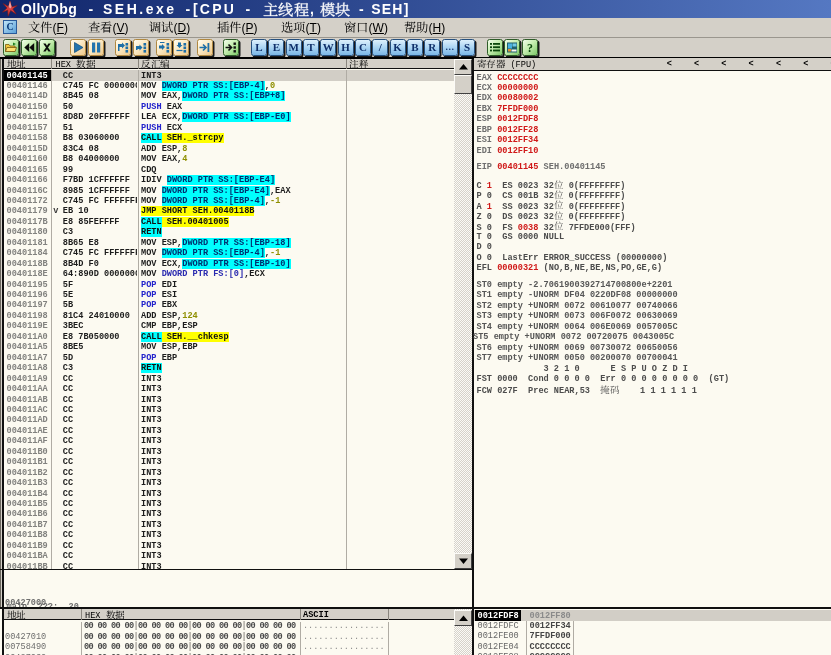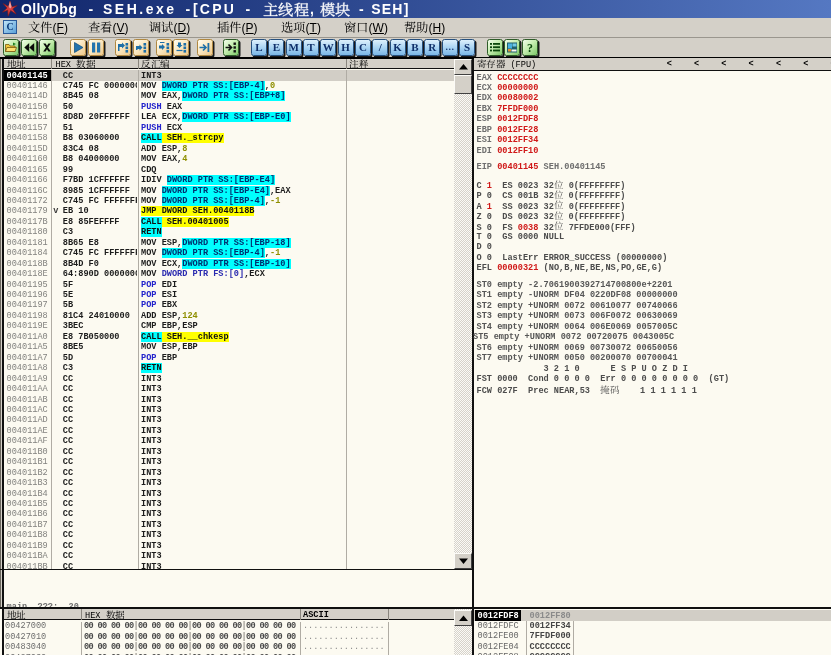--- a/index.html
+++ b/index.html
@@ -5,7 +5,7 @@
  font-family:"Liberation Sans",sans-serif}
 .a{position:absolute}
 .m{position:absolute;font:bold 8.6px/10.45px "Liberation Mono",monospace;white-space:pre;color:#1c1c1c}
-.gy{color:#82827f;font-weight:normal}
+.gy{color:#82827f;font-weight:bold}
 .bl{color:#2222cc}
 .rd{color:#d01818}
 .ol{color:#8f8f00}

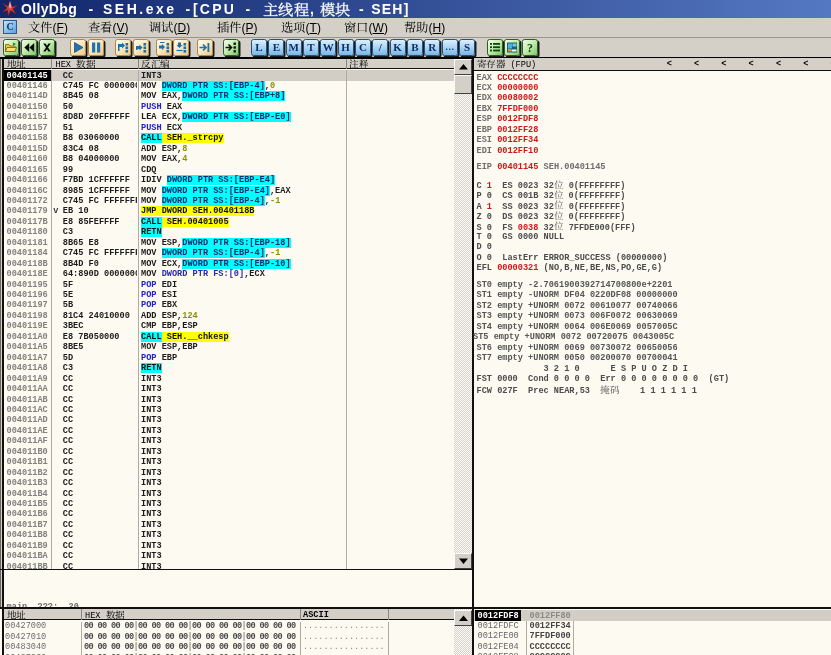--- a/index.html
+++ b/index.html
@@ -294,7 +294,7 @@
 <div class="m gy" style="left:6.5px;top:136.35px">00401179</div>
 <div class="m" style="left:53.2px;top:136.35px;color:#3a3a3a">v</div>
 <div class="m" style="left:62.8px;top:136.35px;width:74.5px;overflow:hidden">EB 10</div>
-<div class="m" style="left:141px;top:136.35px"><span class="yl">JMP DWORD SEH.0040118B</span></div>
+<div class="m" style="left:141px;top:136.35px"><span class="yl">JMP SHORT SEH.0040118B</span></div>
 <div class="m gy" style="left:6.5px;top:146.80px">0040117B</div>
 <div class="m" style="left:62.8px;top:146.80px;width:93px;overflow:hidden">E8 85FEFFFF</div>
 <div class="m" style="left:141px;top:146.80px"><span class="cyk">CALL</span><span class="yl"> SEH.00401005</span></div>

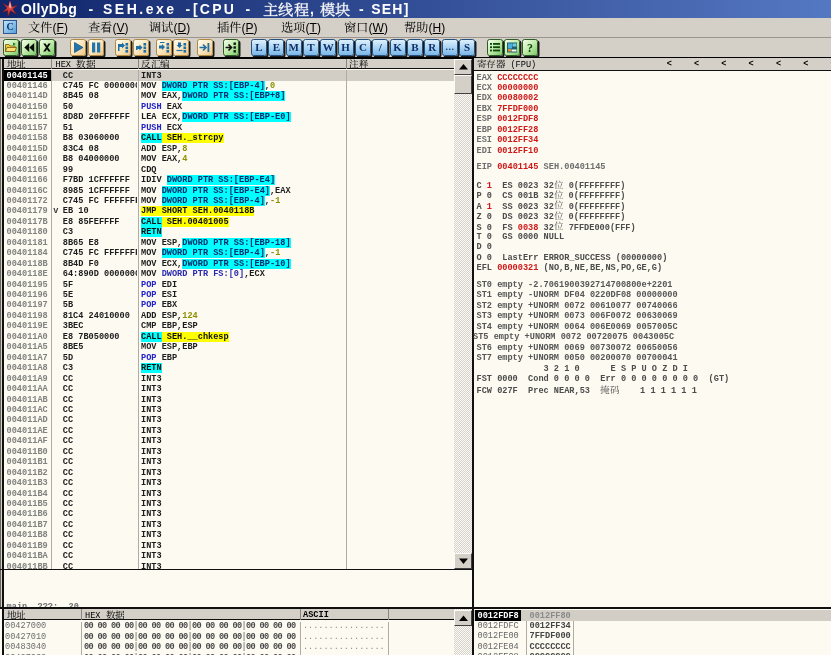--- a/index.html
+++ b/index.html
@@ -491,7 +491,7 @@
 <div class="a" style="left:299.5px;top:621.6px;width:1px;height:33.4px;background:#b0aca4"></div>
 <div class="a" style="left:388.3px;top:608.8px;width:1px;height:11.2px;background:#8a867e"></div>
 <div class="a" style="left:388.3px;top:621.6px;width:1px;height:33.4px;background:#b0aca4"></div>
-<div class="m" style="left:5px;top:621px;color:#6e6e6e;font-weight:normal">00427000</div>
+<div class="m" style="left:5px;top:598px;color:#6e6e6e;font-weight:bold">00427000</div>
 <div class="m" style="left:84px;top:621.40px;letter-spacing:-0.66px;color:#4a4a4a">00 00 00 00<span style="color:#9a968e">|</span>00 00 00 00<span style="color:#9a968e">|</span>00 00 00 00<span style="color:#9a968e">|</span>00 00 00 00</div>
 <div class="m" style="left:303px;top:621.40px;color:#8a8a8a;letter-spacing:-0.05px;font-weight:normal">................</div>
 <div class="m" style="left:5px;top:631.80px;color:#6e6e6e;font-weight:normal">00427010</div>

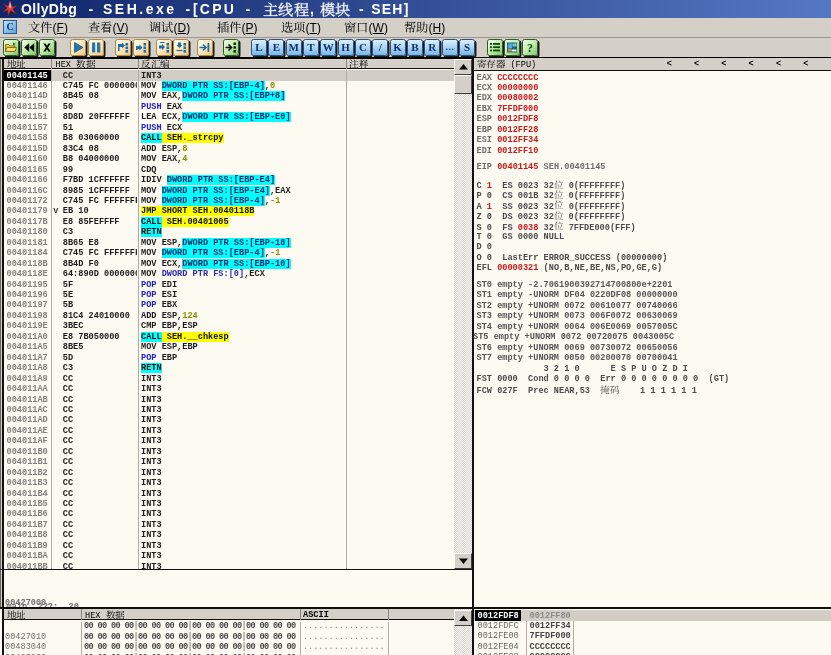--- a/index.html
+++ b/index.html
@@ -497,7 +497,7 @@
 <div class="m" style="left:5px;top:631.80px;color:#6e6e6e;font-weight:normal">00427010</div>
 <div class="m" style="left:84px;top:631.80px;letter-spacing:-0.66px;color:#4a4a4a">00 00 00 00<span style="color:#9a968e">|</span>00 00 00 00<span style="color:#9a968e">|</span>00 00 00 00<span style="color:#9a968e">|</span>00 00 00 00</div>
 <div class="m" style="left:303px;top:631.80px;color:#8a8a8a;letter-spacing:-0.05px;font-weight:normal">................</div>
-<div class="m" style="left:5px;top:642.20px;color:#6e6e6e;font-weight:normal">00483040</div>
+<div class="m" style="left:5px;top:642.20px;color:#6e6e6e;font-weight:normal">00758490</div>
 <div class="m" style="left:84px;top:642.20px;letter-spacing:-0.66px;color:#4a4a4a">00 00 00 00<span style="color:#9a968e">|</span>00 00 00 00<span style="color:#9a968e">|</span>00 00 00 00<span style="color:#9a968e">|</span>00 00 00 00</div>
 <div class="m" style="left:303px;top:642.20px;color:#8a8a8a;letter-spacing:-0.05px;font-weight:normal">................</div>
 <div class="m" style="left:5px;top:652.60px;color:#6e6e6e;font-weight:normal">00427030</div>

